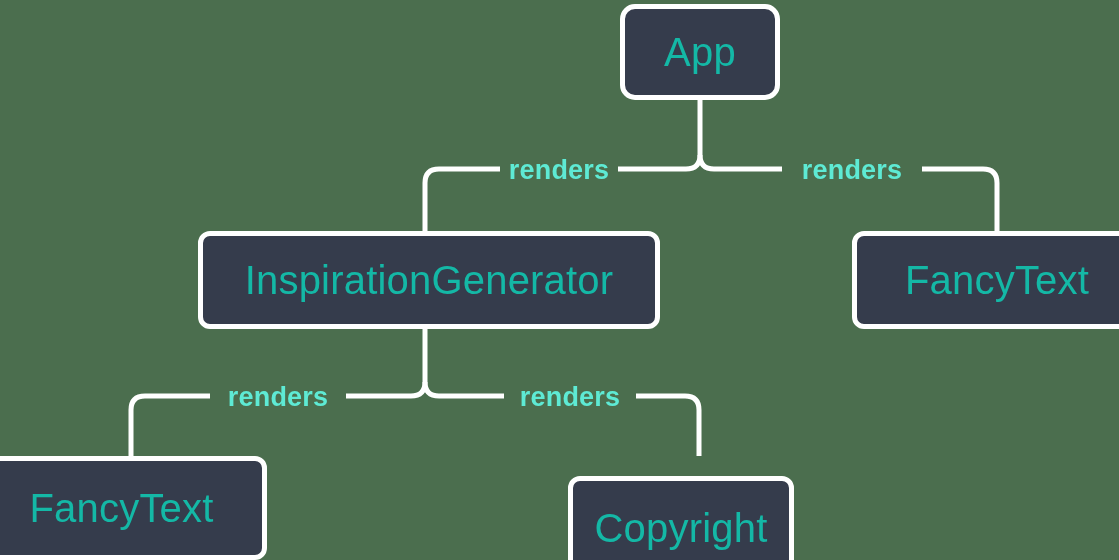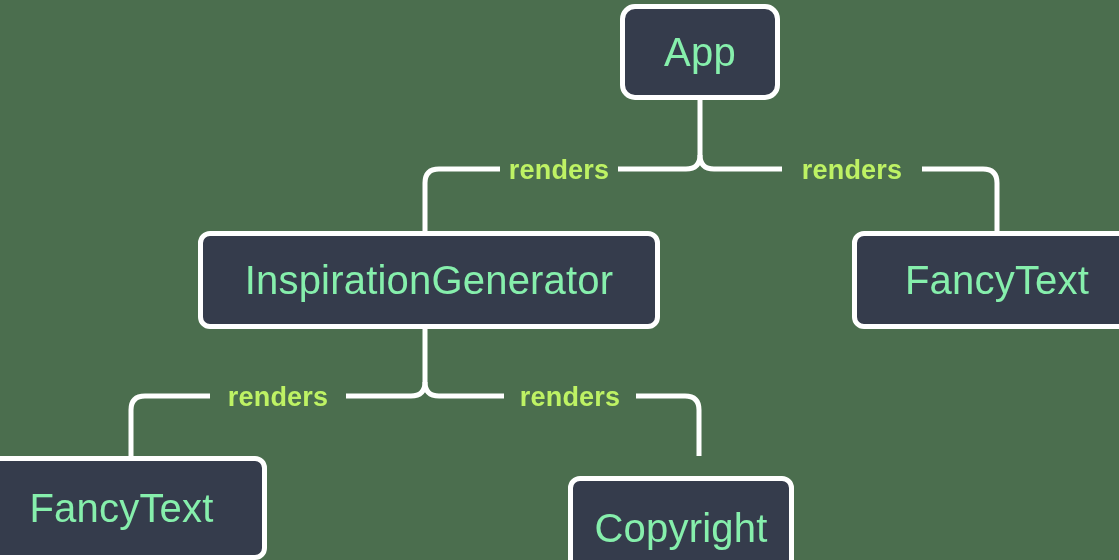--- a/index.html
+++ b/index.html
@@ -37,7 +37,7 @@
     z-index: 3;
   }
   .node-label {
-    color: #86efac;
+    color: #14b8a6;
     font-size: 40px;
     font-weight: 400;
     letter-spacing: 0.2px;

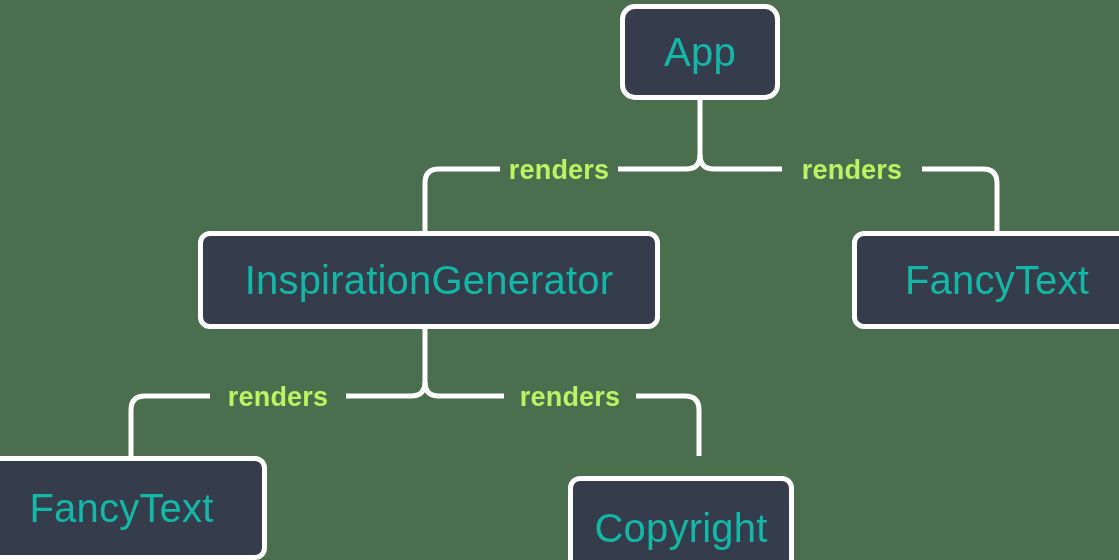--- a/index.html
+++ b/index.html
@@ -46,7 +46,7 @@
   }
   .edge-label {
     position: absolute;
-    color: #bef264;
+    color: #5eead4;
     font-size: 27px;
     font-weight: 600;
     letter-spacing: 0.2px;

